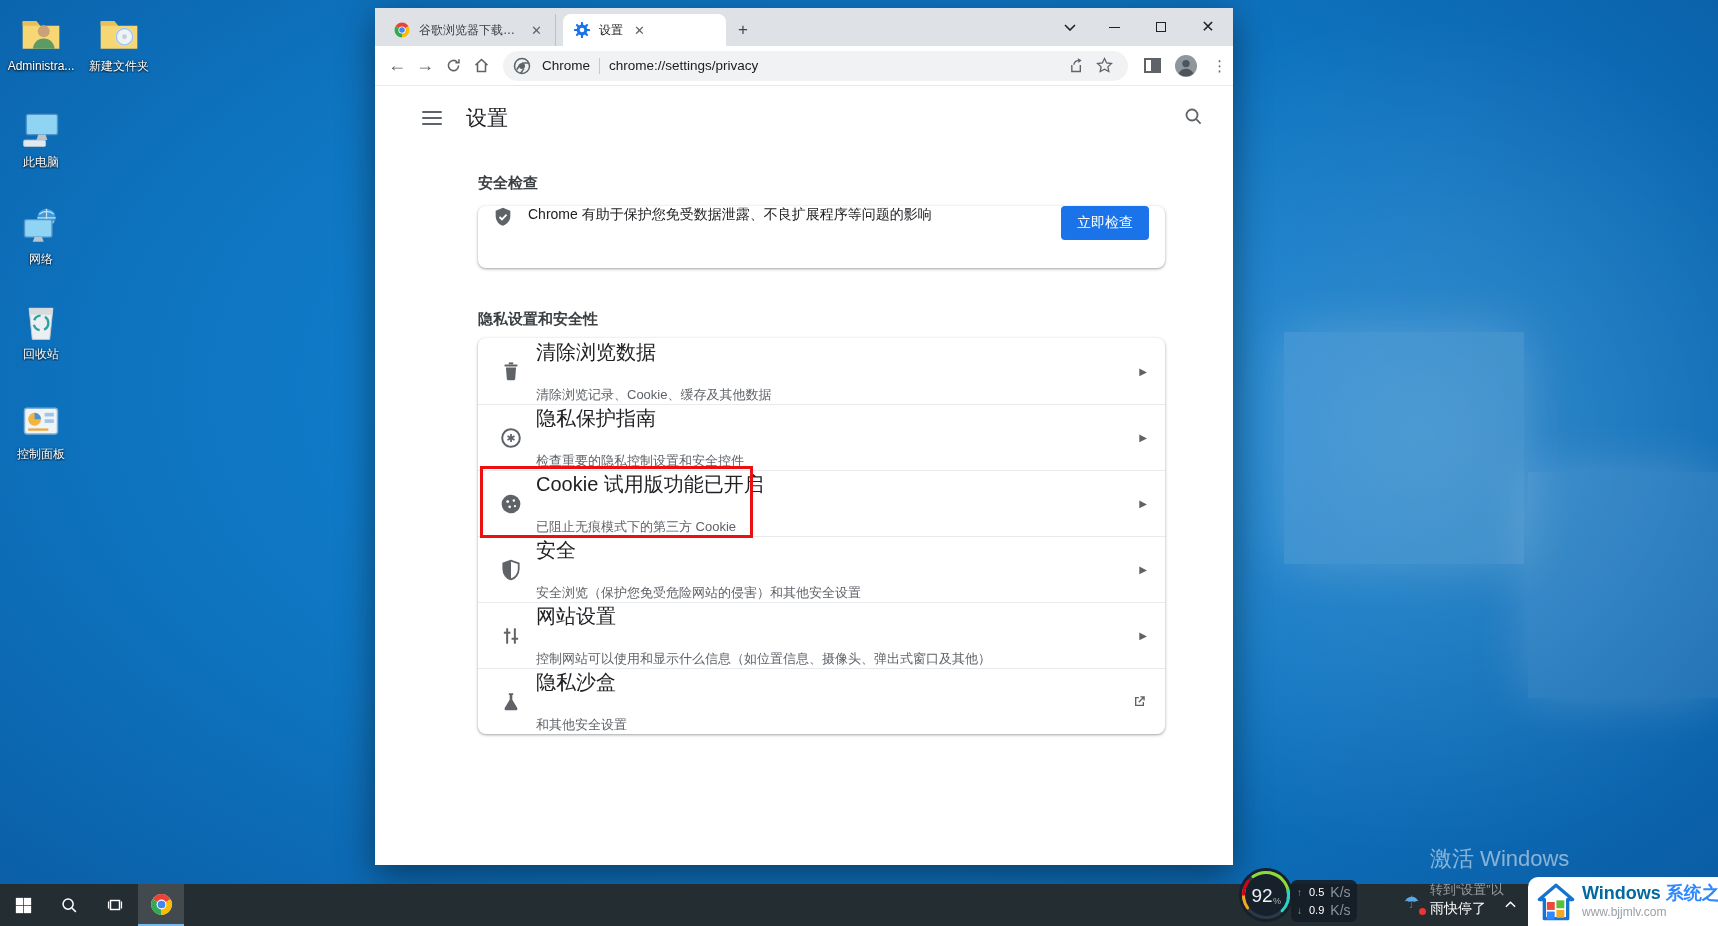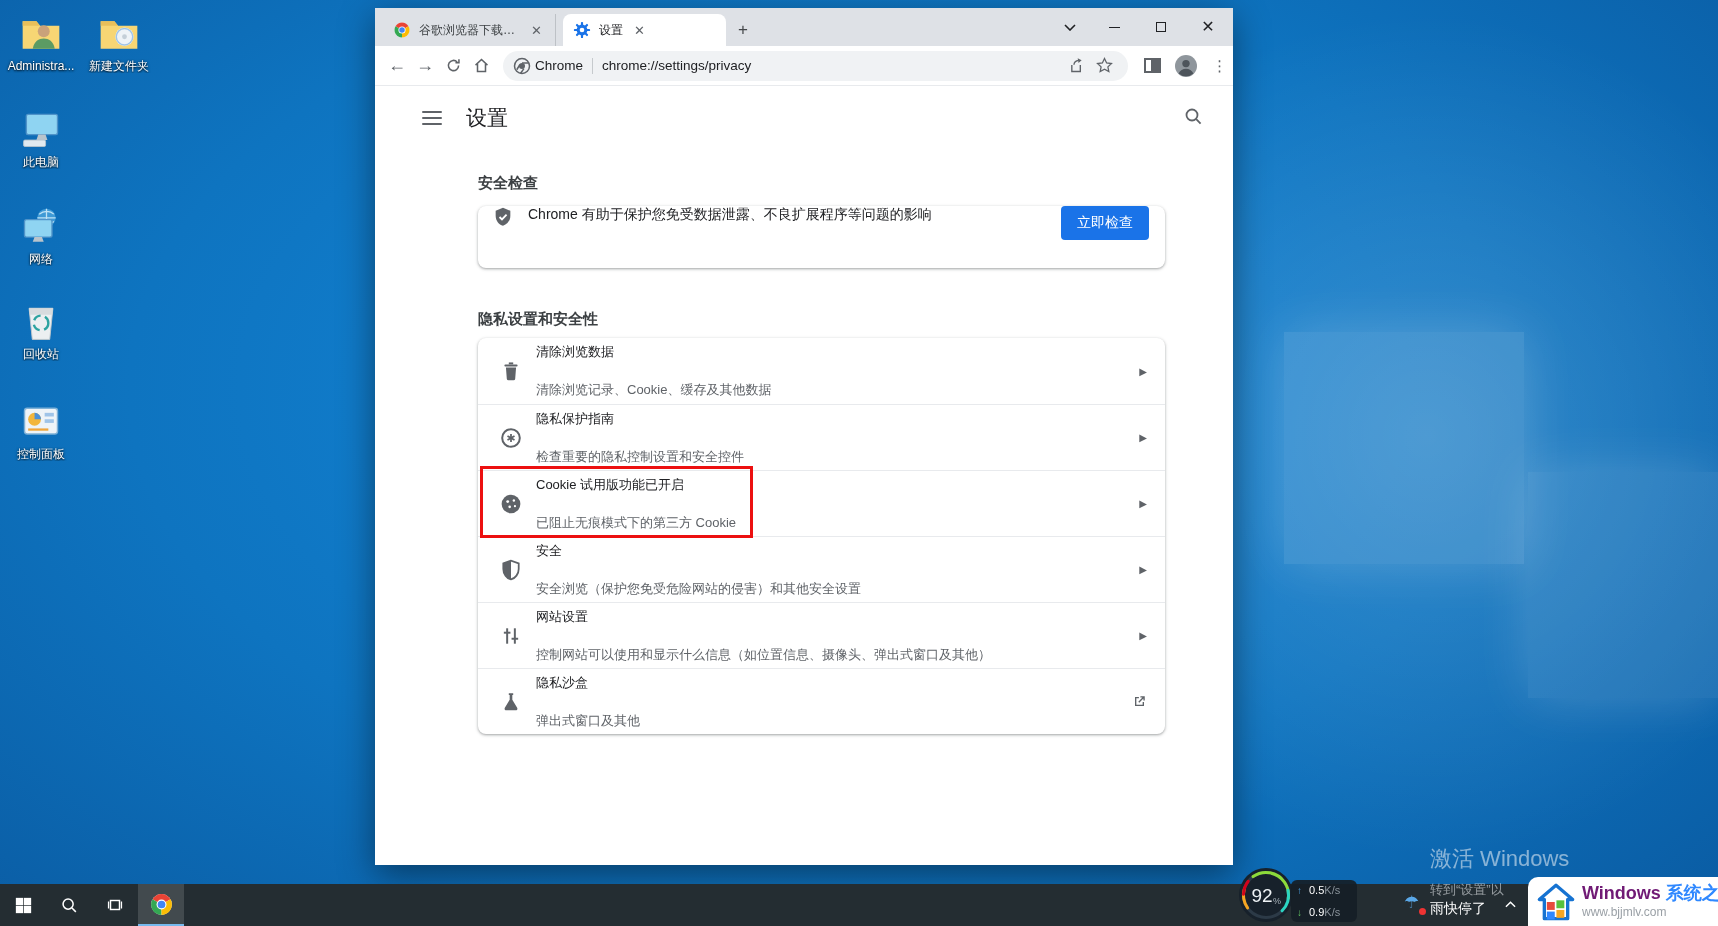--- a/index.html
+++ b/index.html
@@ -43,7 +43,7 @@
   .nav-back{margin-left:8px}
   .omnibox{position:relative;margin-left:8px;width:628px;height:30px;background:#f0f2f4;border-radius:15px;
     display:flex;align-items:center;padding:0 10px;font-size:13px;color:#202124}
-  .omni-label{margin-left:4px;font-size:13.5px;color:#202124}
+  .omni-label{margin-left:11px;font-size:13.5px;color:#202124}
   .omni-sep{width:1px;height:16px;background:#c6cacd;margin:0 9px}
   .omni-url{font-size:13.5px;color:#202124;flex:1;white-space:nowrap;overflow:hidden}
   .omni-ic{width:18px;height:18px;flex:none;display:flex;align-items:center;justify-content:center}

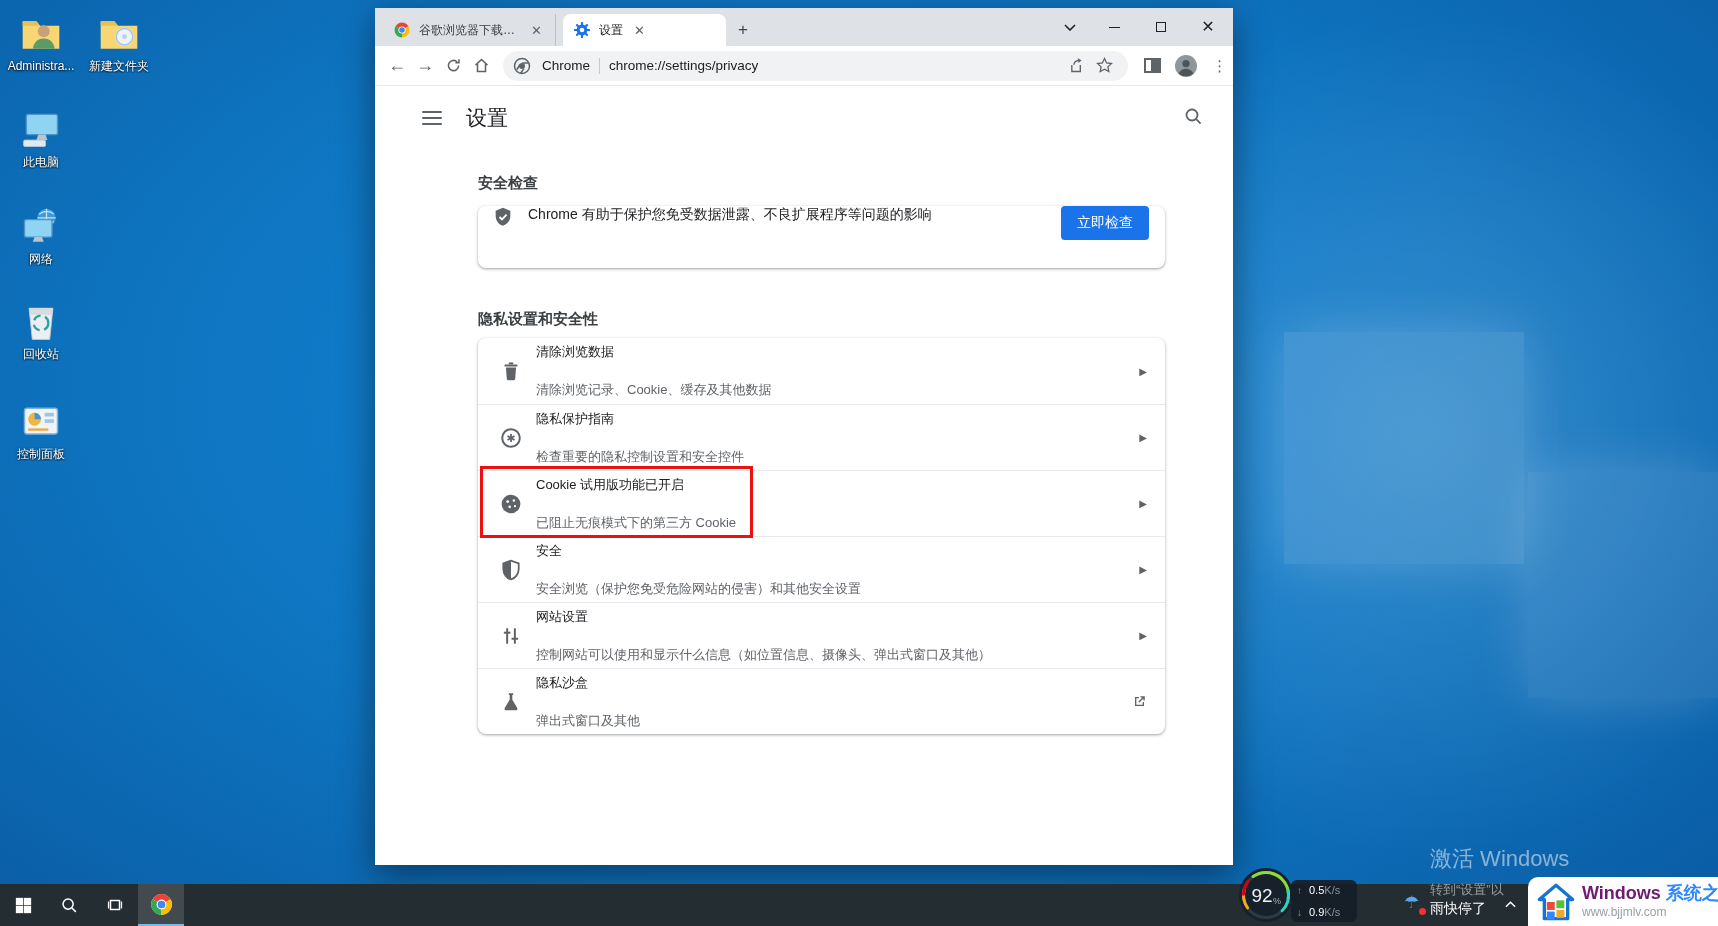--- a/index.html
+++ b/index.html
@@ -73,7 +73,7 @@
   .prow + .prow{border-top:1px solid #e8eaed}
   .ric{width:22px;height:22px;margin:0 14px 0 8px;flex:none}
   .rtext{flex:1;min-width:0}
-  .rtitle{font-size:13px;color:#202124}
+  .rtitle{font-size:20px;color:#202124}
   .rsub{font-size:13px;color:#5f6368;margin-top:20px}
   .chev{color:#5f6368;font-size:10px;flex:none}
   .redbox{position:absolute;left:2px;top:128px;width:273px;height:72px;border:3px solid #ec1010;

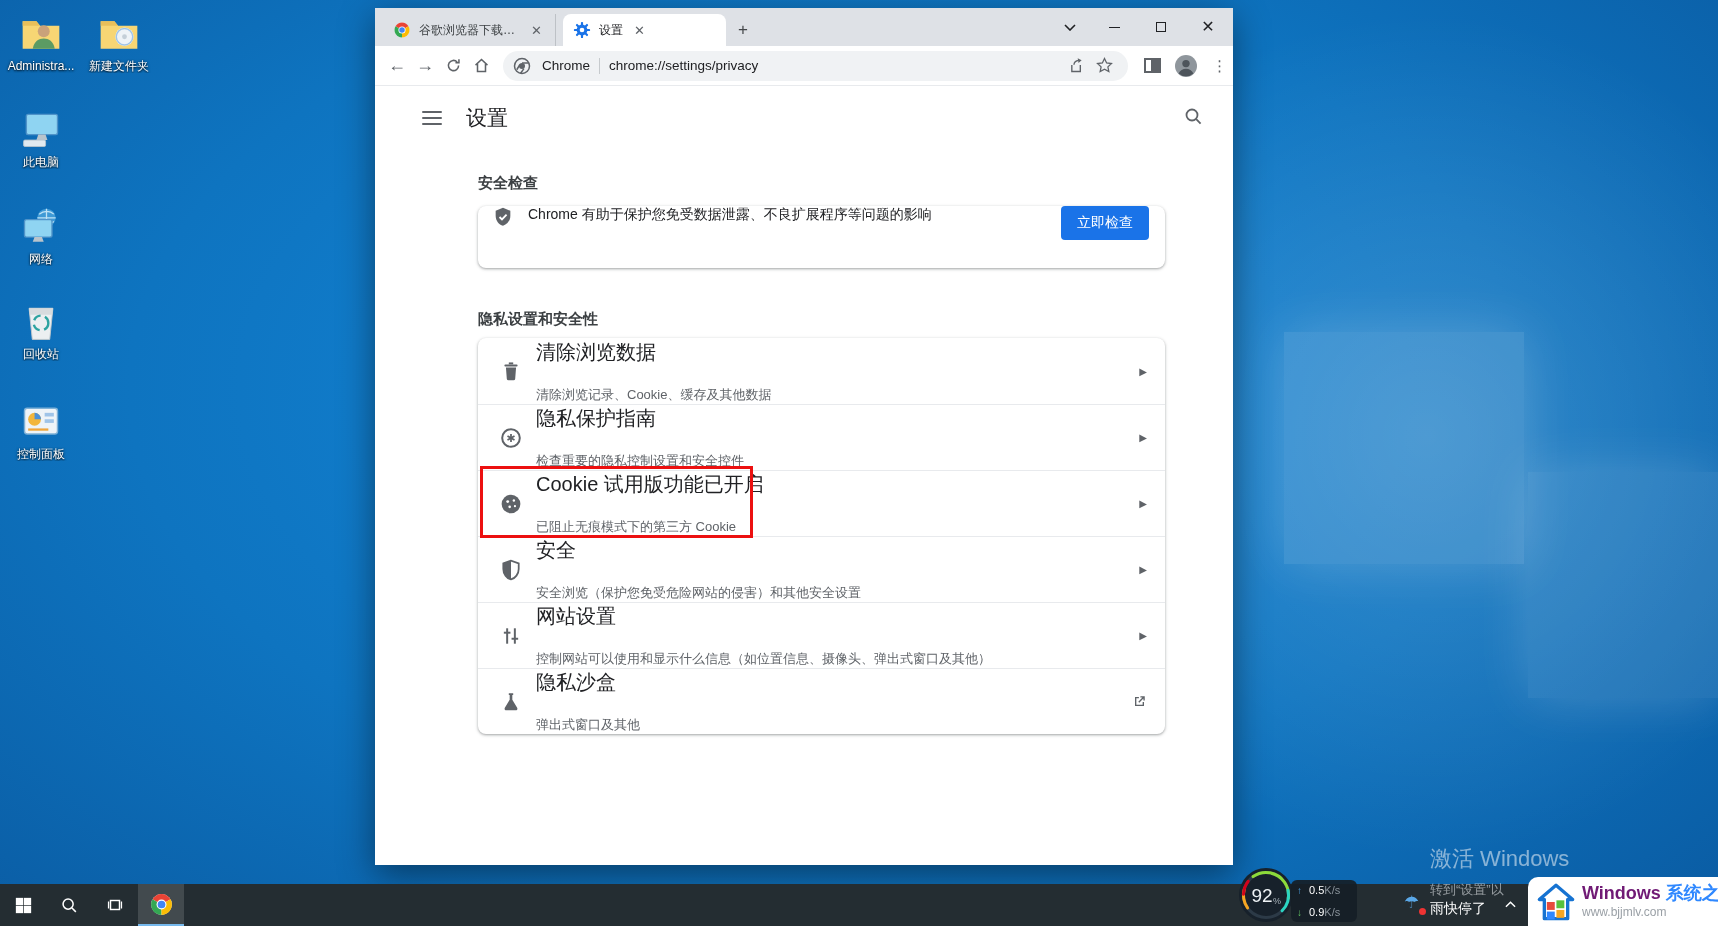--- a/index.html
+++ b/index.html
@@ -380,7 +380,7 @@
             </svg>
           <div class="rtext">
             <div class="rtitle">隐私沙盒</div>
-            <div class="rsub">弹出式窗口及其他</div>
+            <div class="rsub">和其他安全设置</div>
           </div>
           <svg class="chev" width="15" height="15" viewBox="0 0 20 20" fill="#5f6368">
               <path d="M4 4h5.2v1.8H5.8v8.4h8.4v-3.4H16V16H4z"></path>

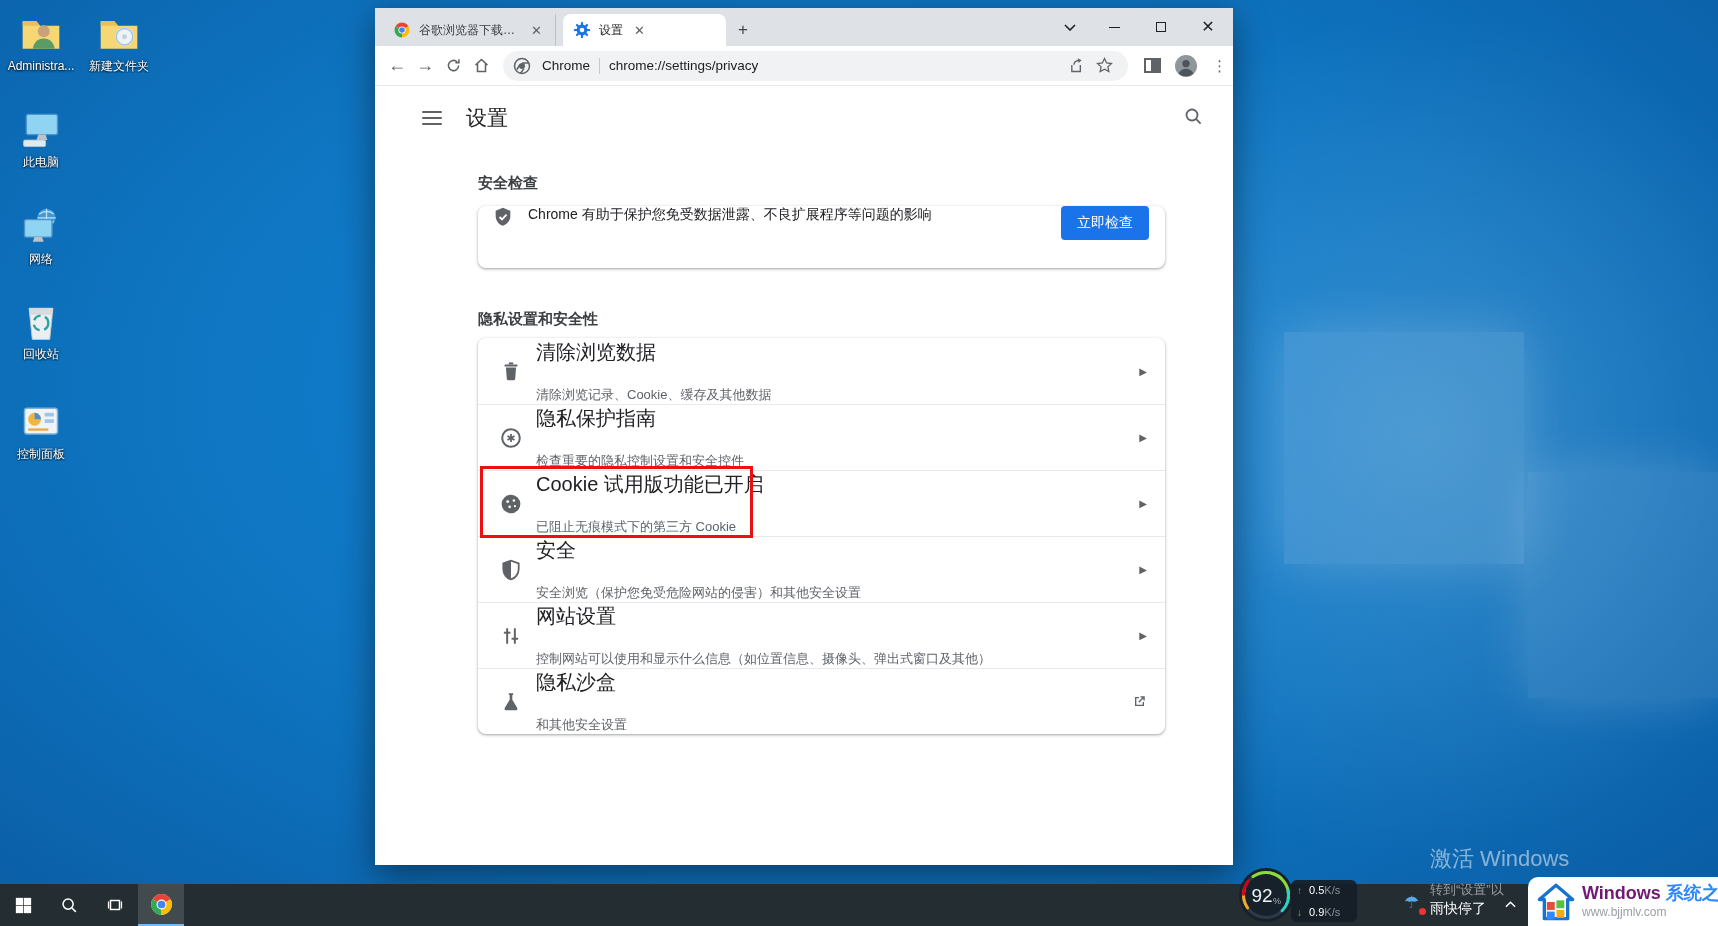--- a/index.html
+++ b/index.html
@@ -98,7 +98,7 @@
   .sparrow{width:10px;font-size:10px;font-weight:bold}
   .up .sparrow{color:#4aa3e8}.down .sparrow{color:#62c462}
   .spval{font-weight:normal;margin-left:2px}
-  .spunit{color:#8a939b;font-size:11px;margin-left:0}
+  .spunit{color:#8a939b;font-size:14px;margin-left:6px}
 
   .logocard{position:absolute;left:1528px;top:877px;width:190px;height:49px;background:#fff;
     border-radius:10px 0 0 0;z-index:55;display:flex;align-items:center;padding-left:8px}

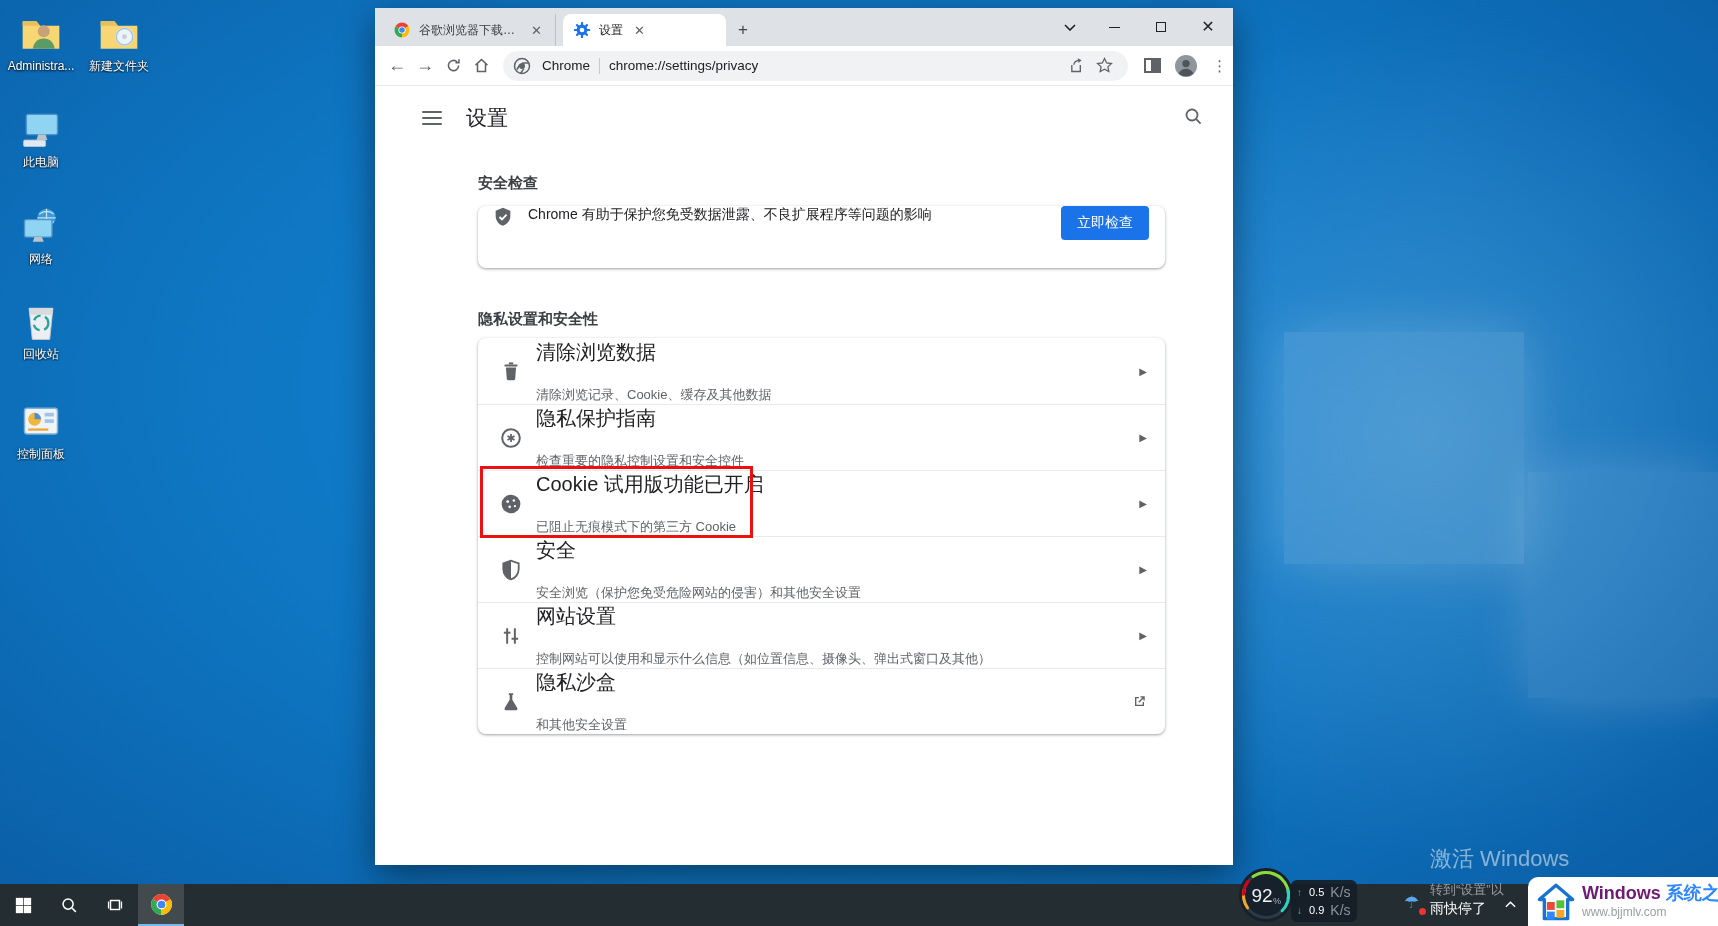--- a/index.html
+++ b/index.html
@@ -105,7 +105,7 @@
   .lc-house{width:40px;height:40px;flex:none}
   .lc-text{margin-left:6px;line-height:1.1}
   .lc-row1{font-size:18px;font-weight:bold;white-space:nowrap}
-  .lc-en{color:#701a75}.lc-zh{color:#2f88ff}
+  .lc-en{color:#0369a1}.lc-zh{color:#2f88ff}
   .lc-url{font-size:12px;color:#9aa0a6;margin-top:2px}
 
   .watermark{position:absolute;left:1430px;top:844px;z-index:50;color:rgba(240,244,248,.55);pointer-events:none}

